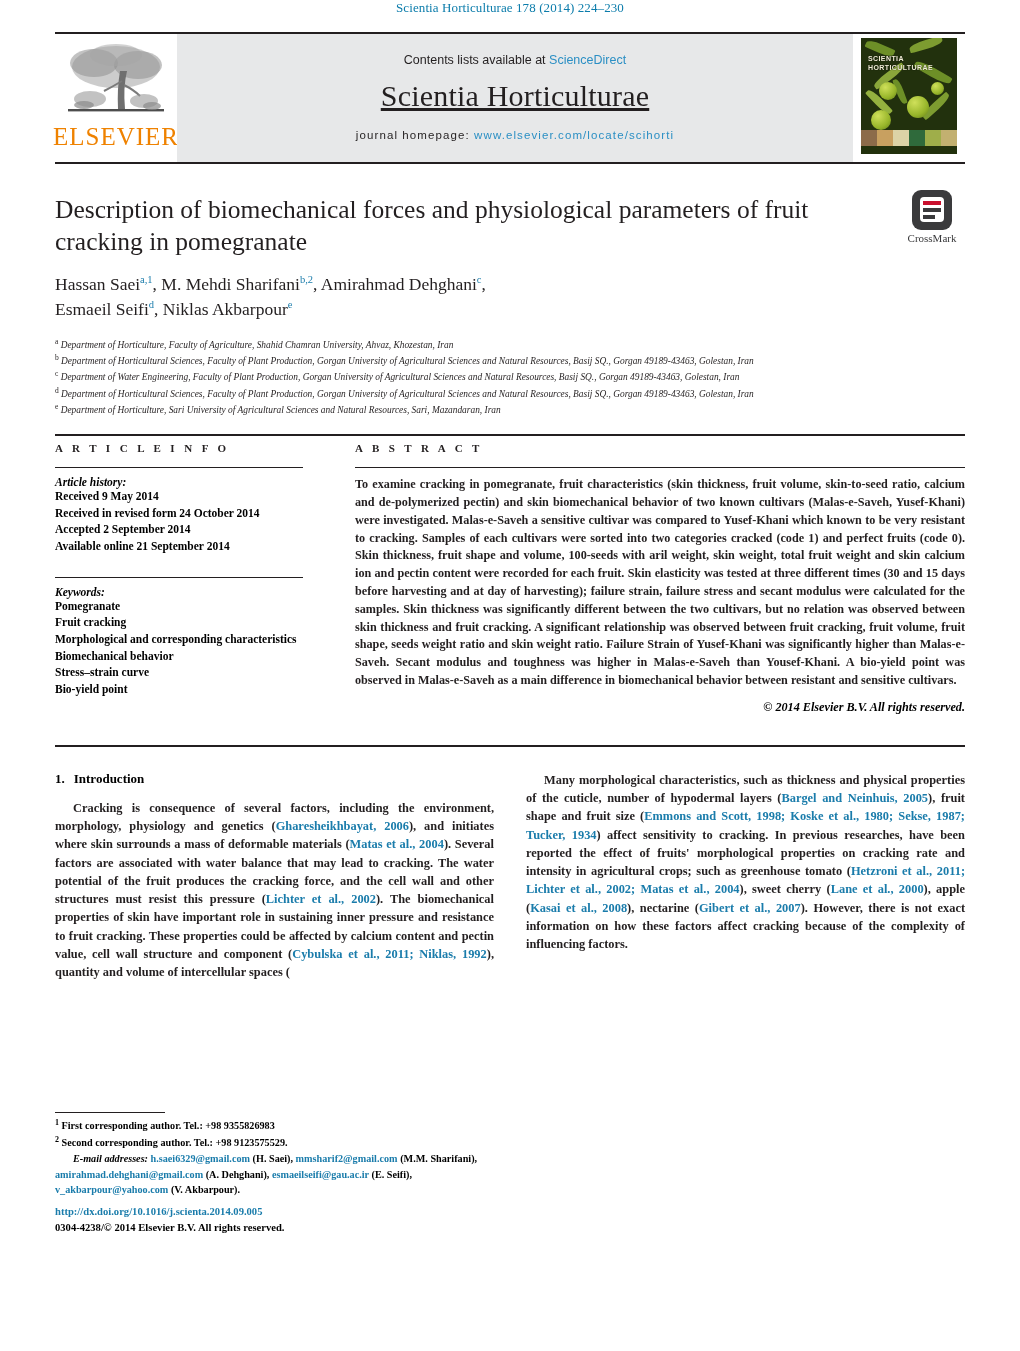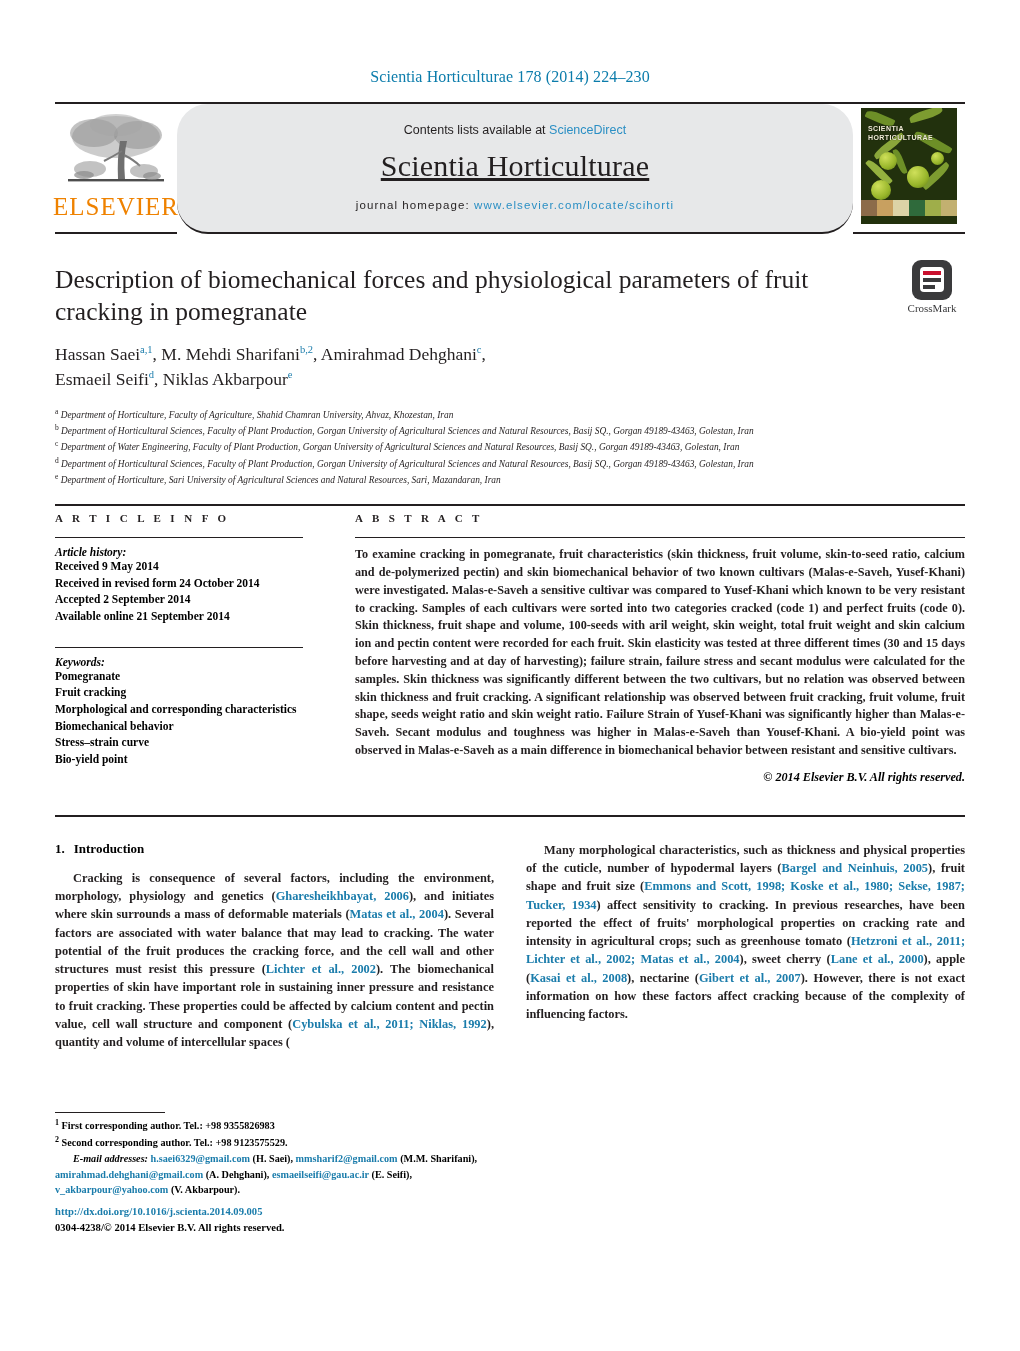--- a/index.html
+++ b/index.html
@@ -18,9 +18,8 @@
   
   .running-head {
     text-align: center;
-    font-size: 16px;
+    font-size: 13px;
     color: #0b7cab;
-    padding-top: 68px;
     letter-spacing: .1px;
     font-family: "Liberation Serif", serif;
   }

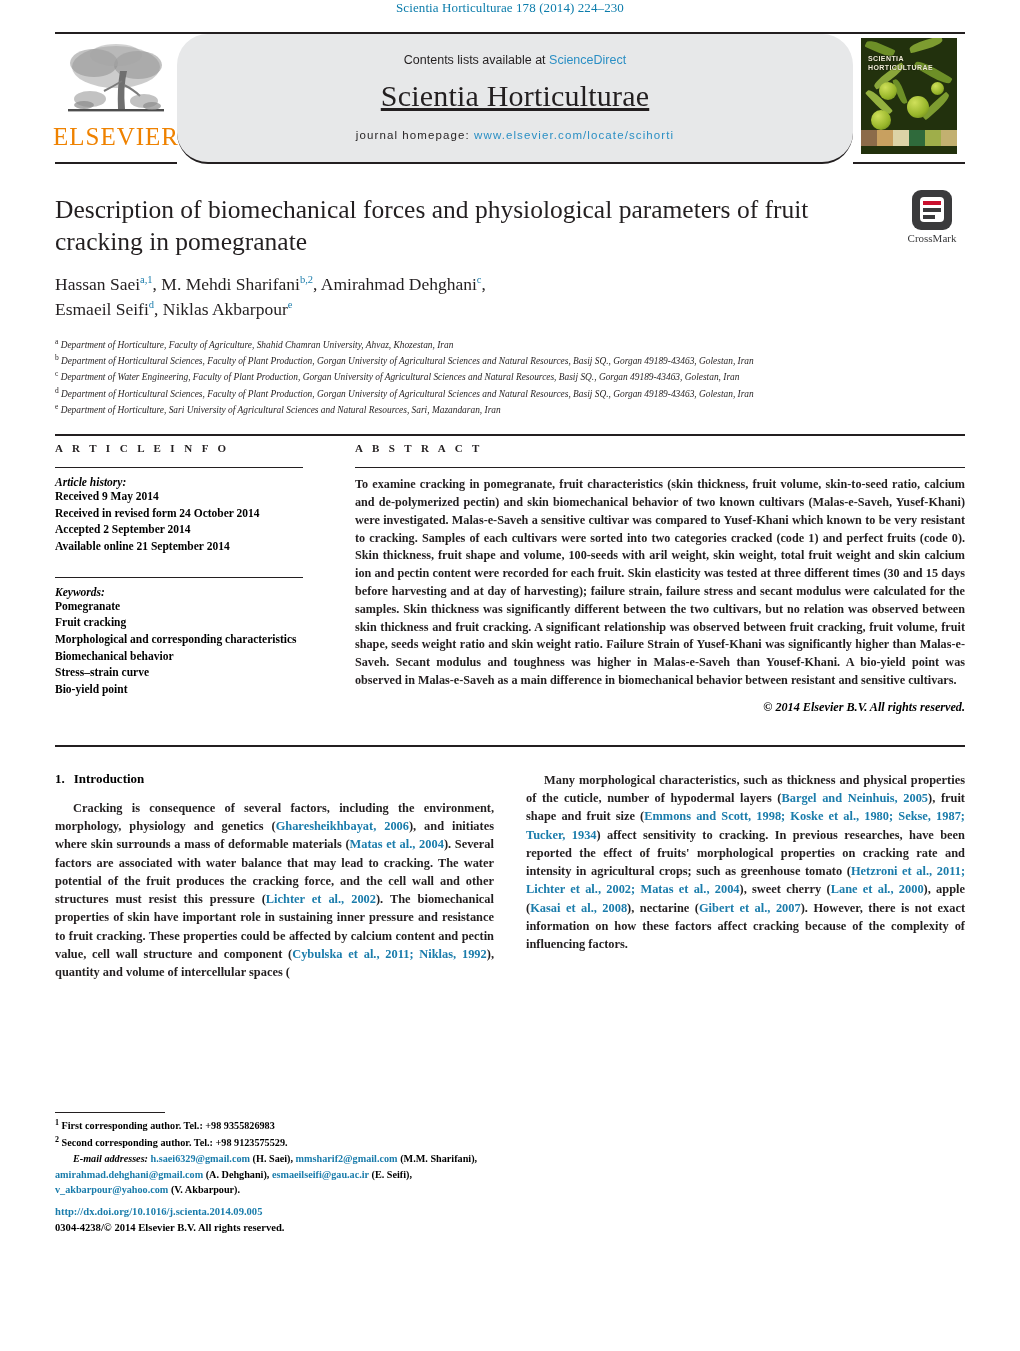--- a/index.html
+++ b/index.html
@@ -65,7 +65,6 @@
     align-items: center;
     text-align: center;
     padding: 6px 0 8px;
-    border-radius: 31px;
   }
   .banner .contents {
     font-family: "Liberation Sans", sans-serif;

